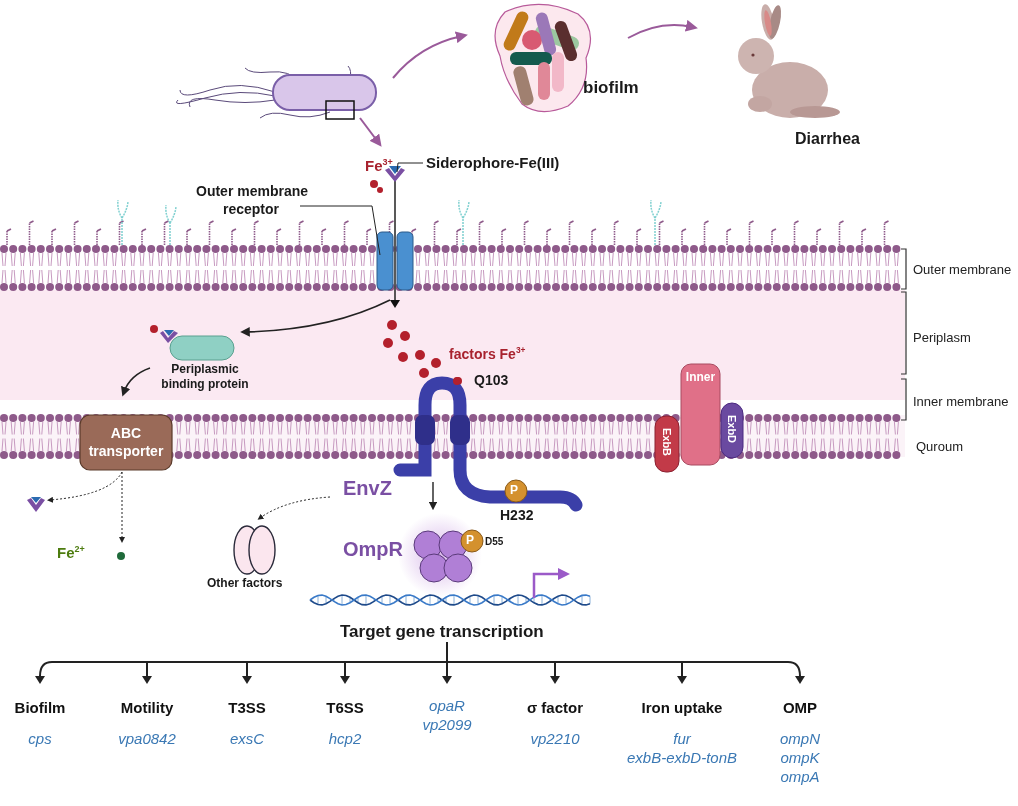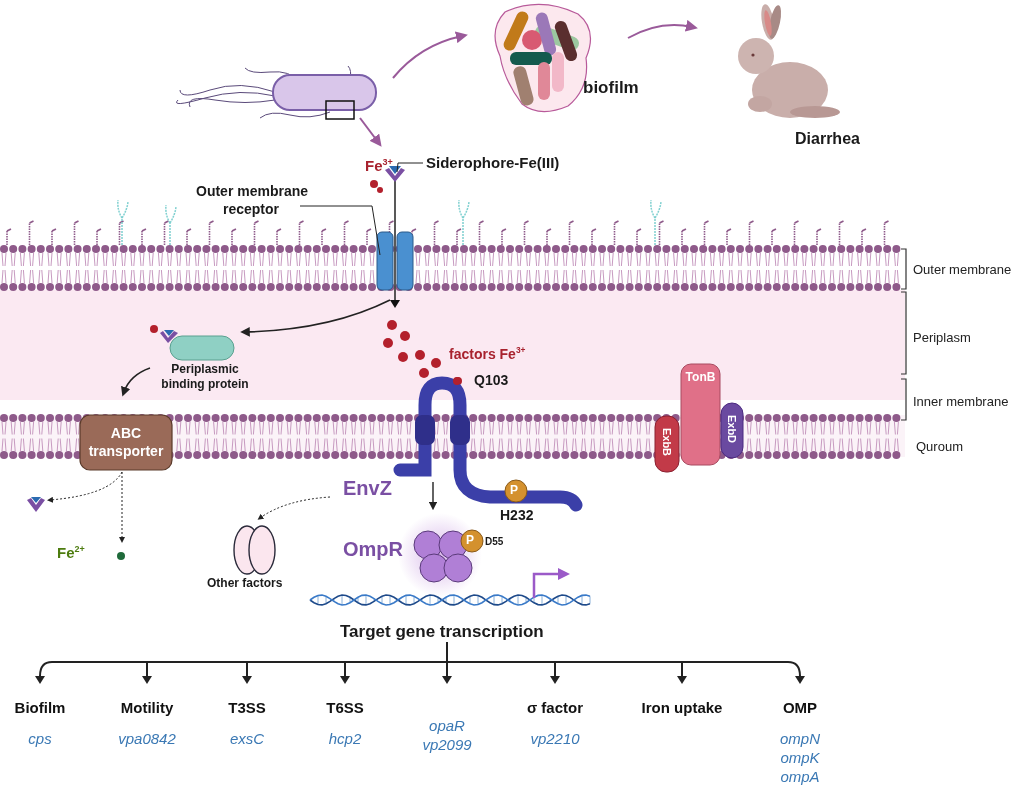--- a/index.html
+++ b/index.html
@@ -1112,7 +1112,7 @@
 </div>
 <div class="lbl red" style="left:449px;top:345px;font-size:14px;"><span>factors Fe</span><sup>3+</sup></div>
 <div class="lbl b" style="left:474px;top:372px;font-size:14px;">Q103</div>
-<div class="lbl white" style="left:681px;top:370px;width:39px;text-align:center;font-size:12px;">TonB</div>
+<div class="lbl white" style="left:681px;top:370px;width:39px;text-align:center;font-size:12px;">Inner</div>
 <div class="lbl white" style="left:645px;top:436px;font-size:11px;transform:rotate(90deg);width:44px;text-align:center;">ExbB</div>
 <div class="lbl white" style="left:710px;top:423px;font-size:11px;transform:rotate(90deg);width:44px;text-align:center;">ExbD</div>
 

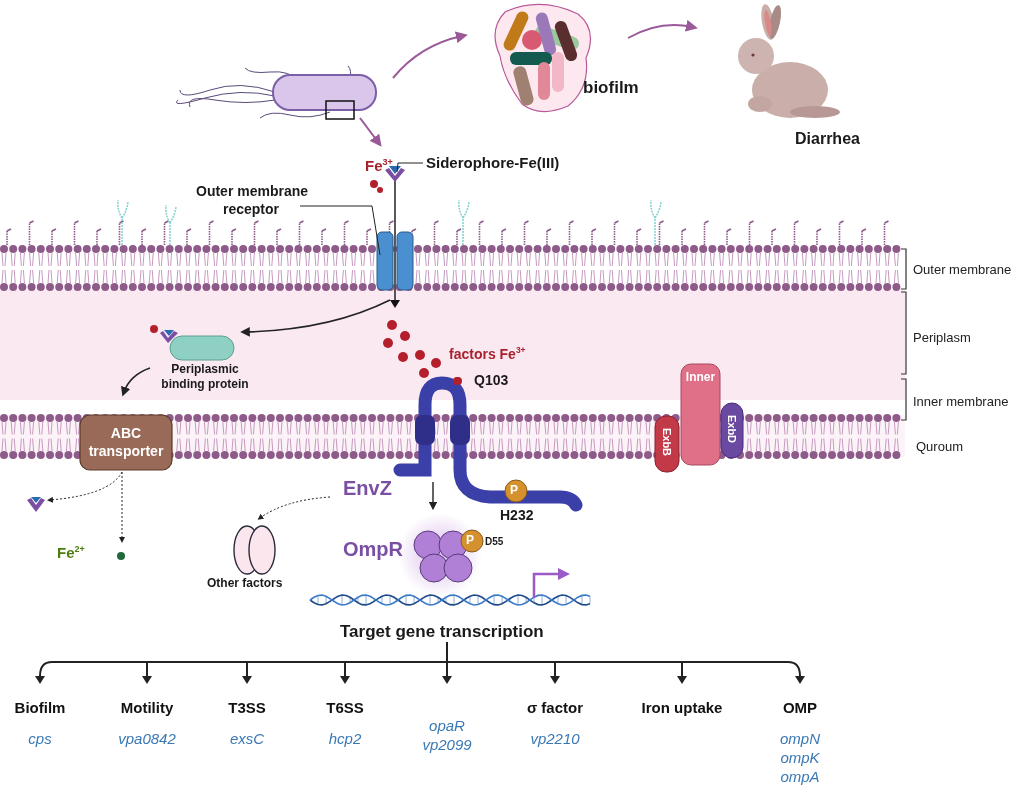--- a/index.html
+++ b/index.html
@@ -1156,7 +1156,7 @@
       </div>
     </div>
     <div class="lbl" style="left: 377px; width: 140px; top: 688px;">
-      <div style="margin-top: 28px;">
+      <div style="margin-top: 8px;">
         <div class="gene">opaR</div>
         <div class="gene">vp2099</div>
       </div>

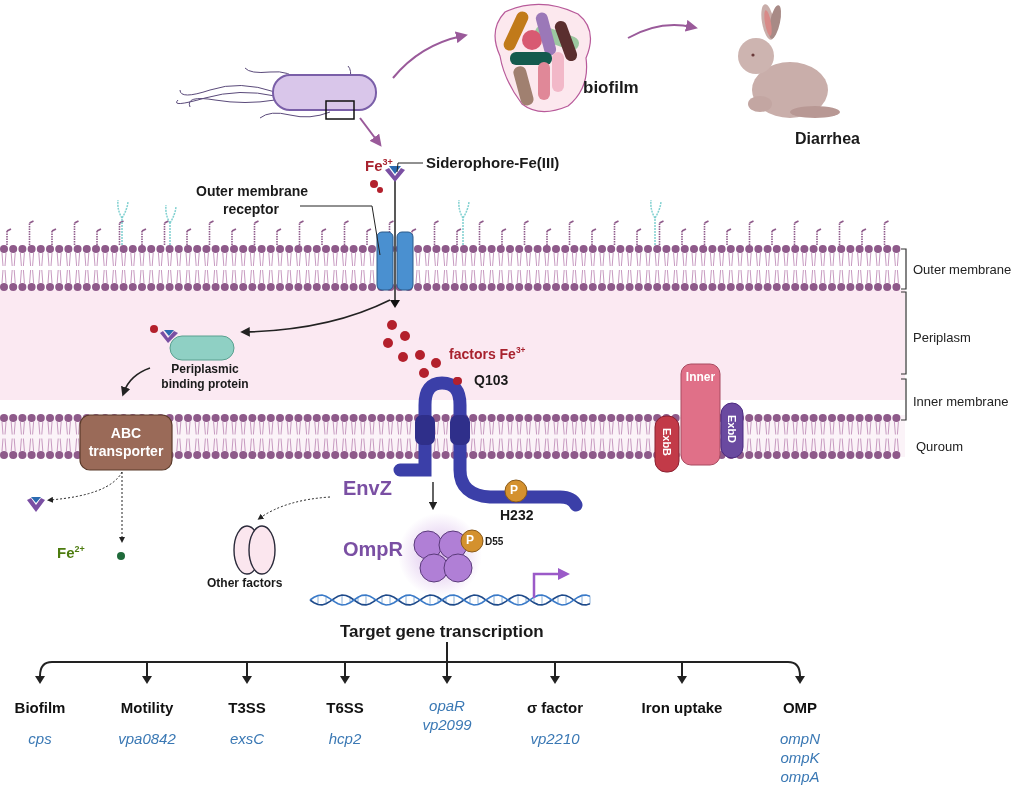--- a/index.html
+++ b/index.html
@@ -1169,6 +1169,10 @@
     </div>
     <div class="lbl" style="left: 612px; width: 140px; top: 698px;">
       <div class="cat">Iron uptake</div>
+      <div style="margin-top: 12px;">
+        <div class="gene">fur</div>
+        <div class="gene">exbB-exbD-tonB</div>
+      </div>
     </div>
     <div class="lbl" style="left: 730px; width: 140px; top: 698px;">
       <div class="cat">OMP</div>

